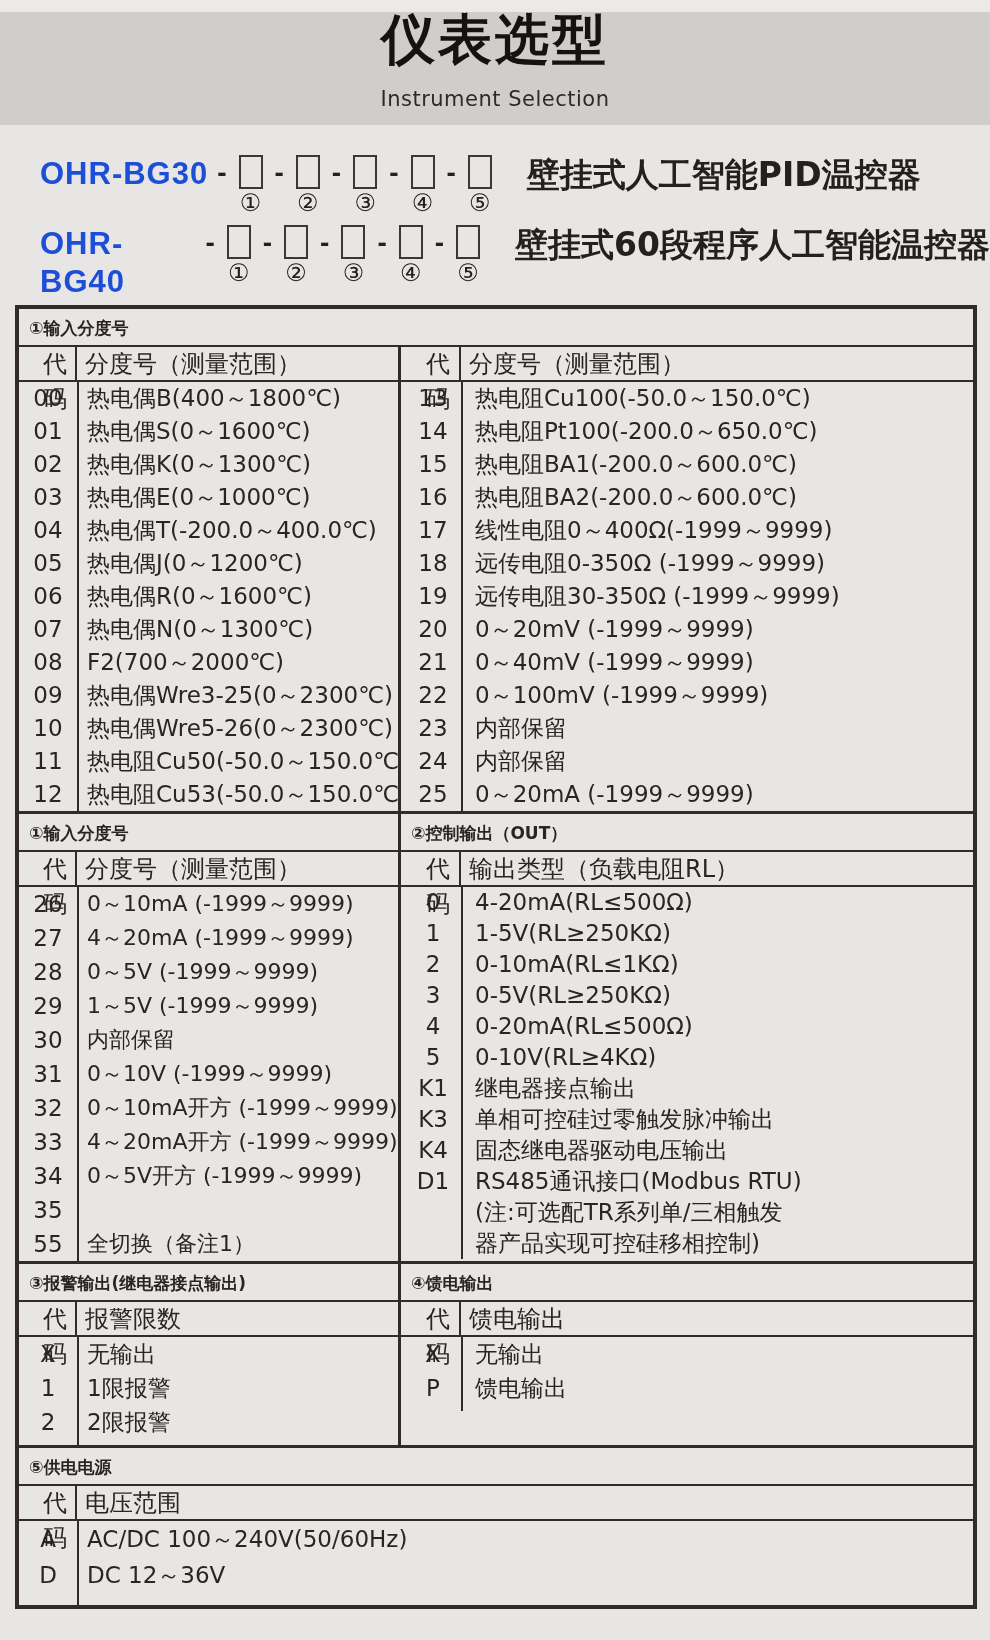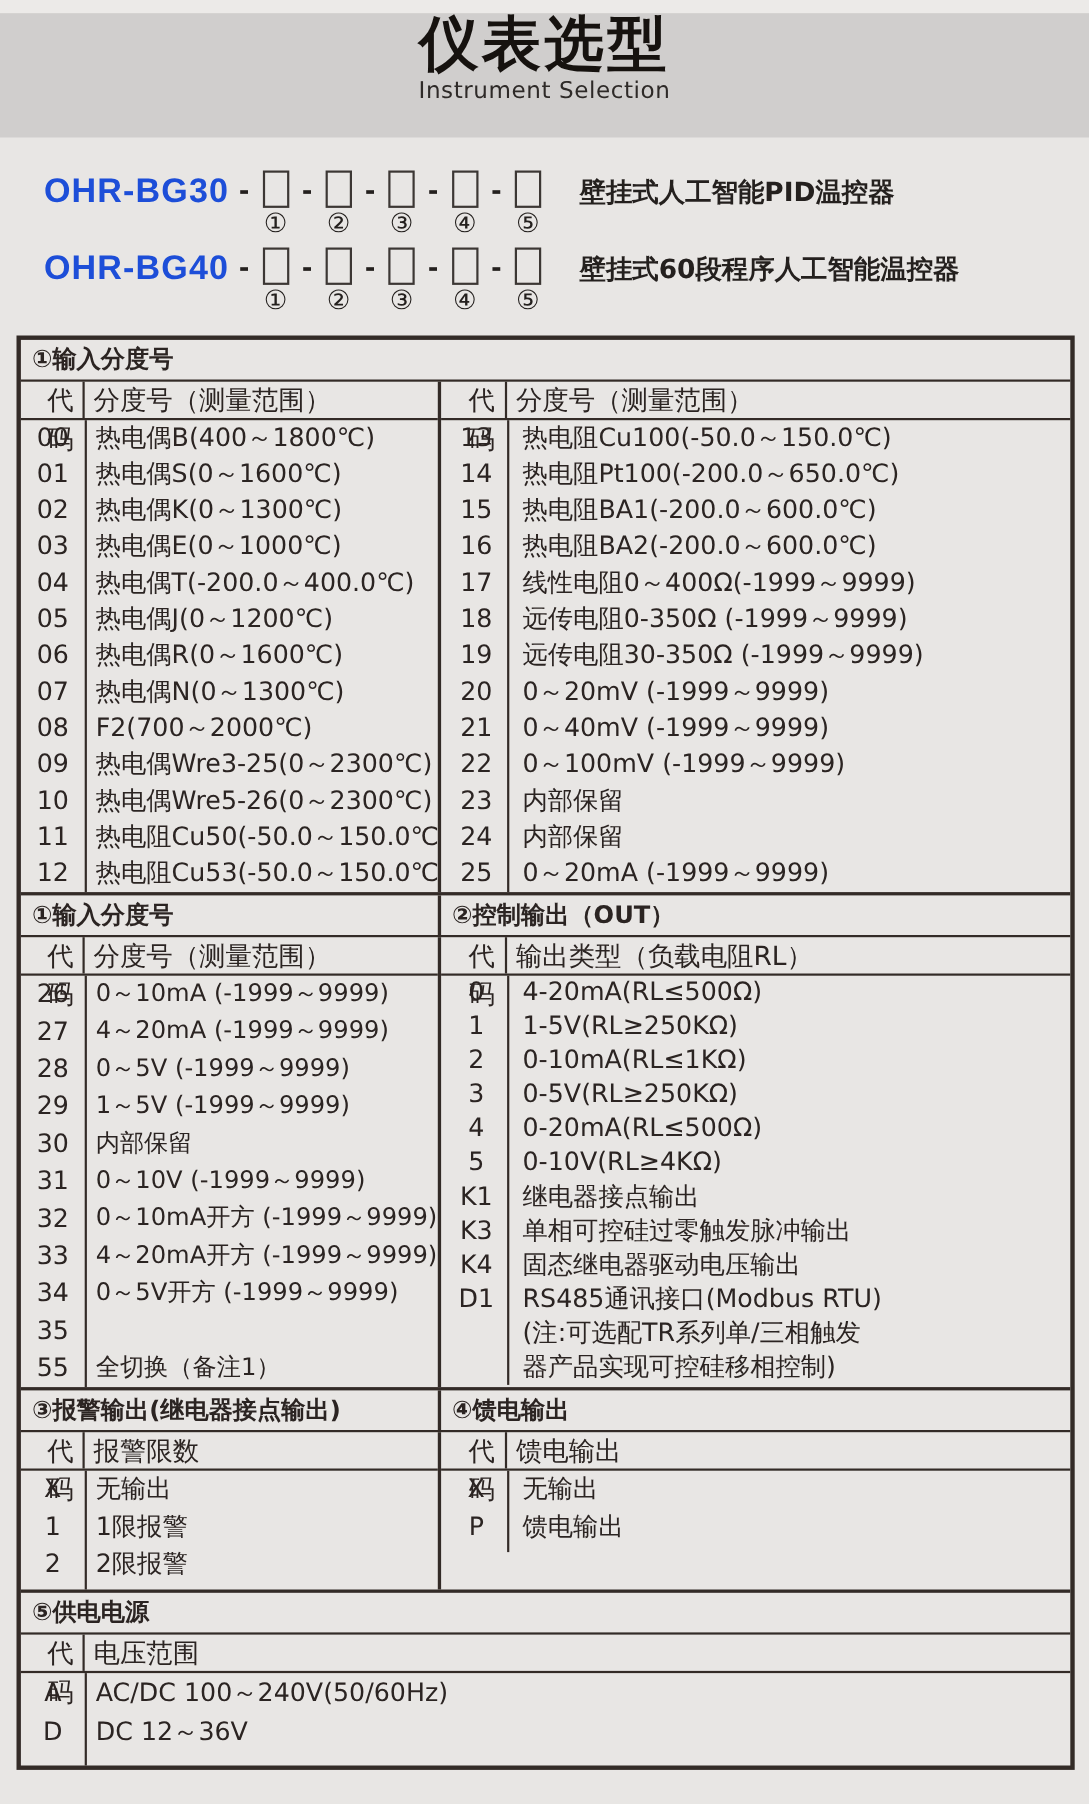--- a/index.html
+++ b/index.html
@@ -26,7 +26,7 @@
     font-size:54px;font-weight:bold;color:#16120f;
     letter-spacing:3px;line-height:1.05;
   }
-  .band-sub{font-size:21px;color:#2e2a28;margin-top:1px;letter-spacing:0.5px;}
+  .band-sub{font-size:21px;color:#2e2a28;margin-top:18px;letter-spacing:0.5px;}
   
   .models{padding:30px 0 0 40px;}
   .model-row{display:flex;align-items:flex-start;height:66px;margin-bottom:4px;}

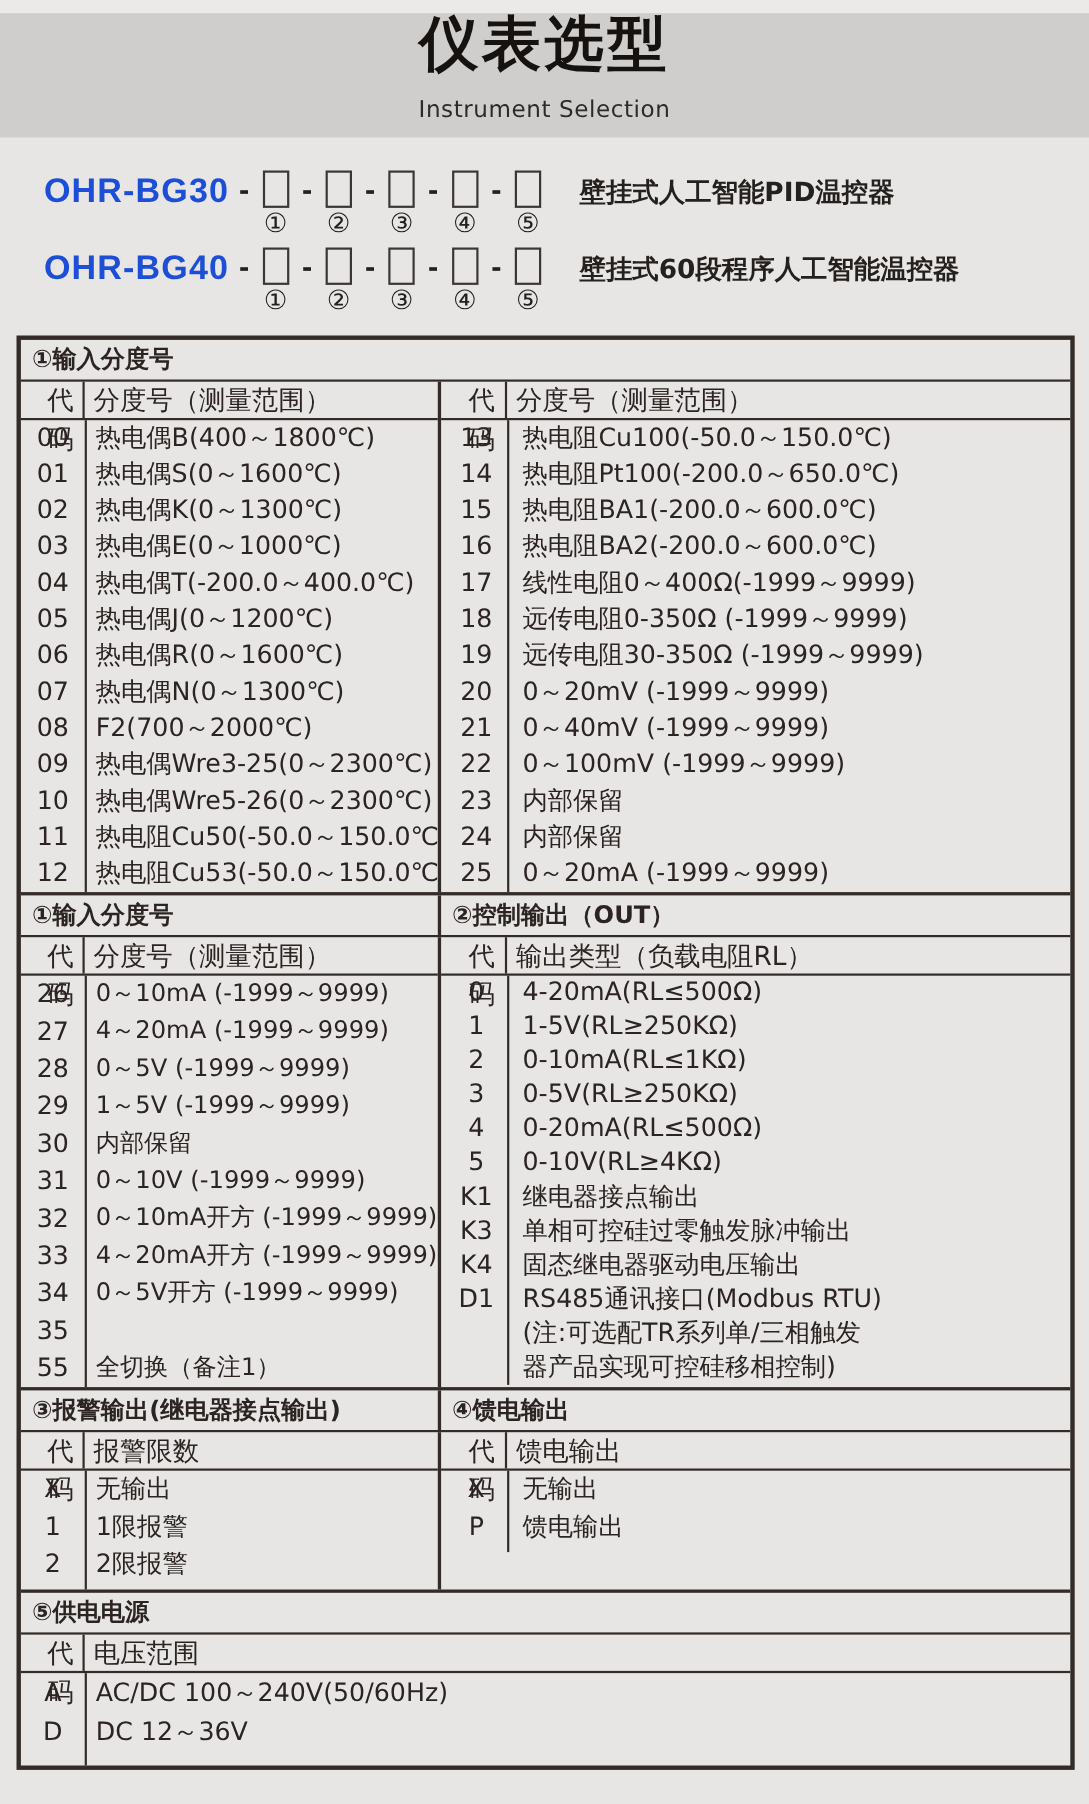--- a/index.html
+++ b/index.html
@@ -41,7 +41,7 @@
   .pos{display:inline-flex;flex-direction:column;align-items:center;width:30px;}
   .pbox{width:24px;height:34px;border:2px solid #3c3734;display:block;background:transparent;}
   .pnum{font-size:24px;line-height:26px;margin-top:1px;color:#24201e;}
-  .model-desc{margin-left:32px;font-size:24px;font-weight:bold;line-height:40px;color:#24201e;white-space:nowrap;}
+  .model-desc{margin-left:32px;font-size:33px;font-weight:bold;line-height:40px;color:#24201e;white-space:nowrap;}
   
   .tables{
     margin:14px 0 0 15px;width:962px;

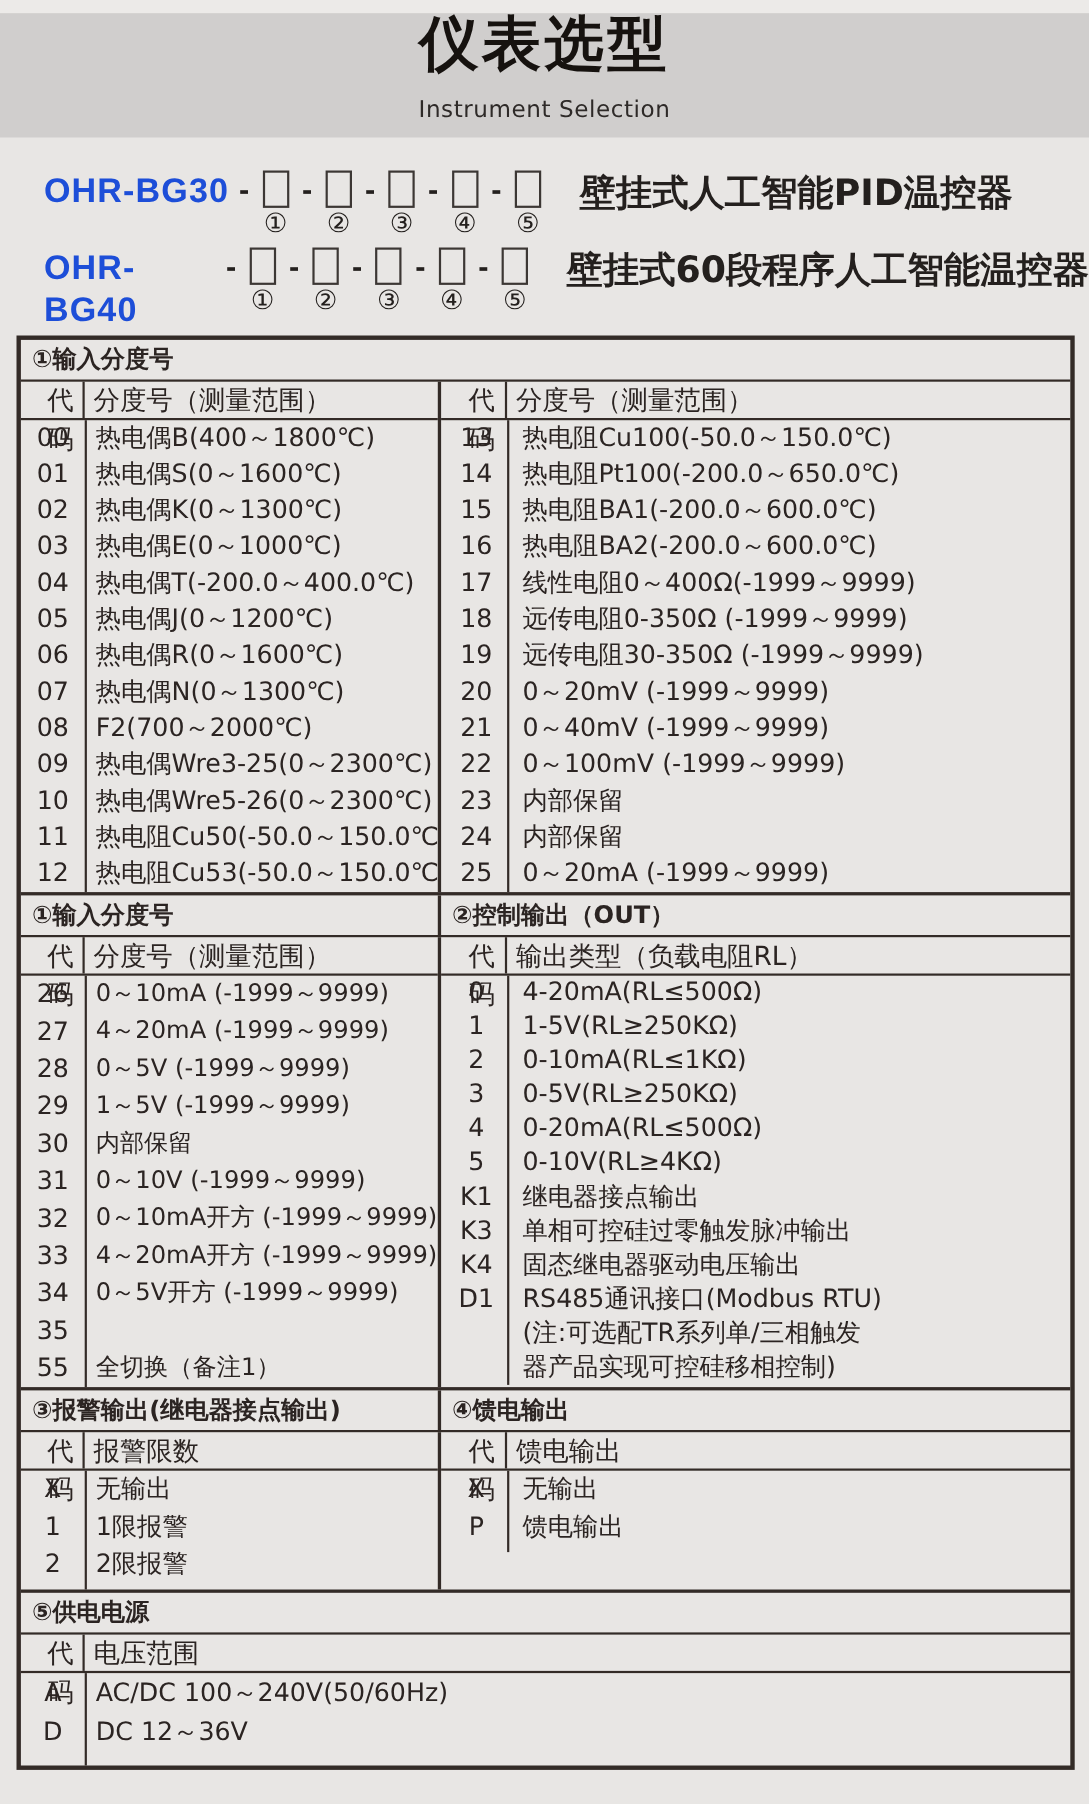--- a/index.html
+++ b/index.html
@@ -49,7 +49,7 @@
   }
   .sec + .sec{border-top:3px solid var(--bd);}
   .sec-title,.sec-title-left,.sec-title-right{
-    font-weight:bold;font-size:22px;color:var(--ink);white-space:nowrap;overflow:hidden;
+    font-weight:bold;font-size:17px;color:var(--ink);white-space:nowrap;overflow:hidden;
   }
   .sec-title{height:38px;line-height:38px;padding-left:10px;border-bottom:2px solid var(--bd);}
   .sec-titles{display:flex;border-bottom:2px solid var(--bd);height:38px;line-height:38px;}

